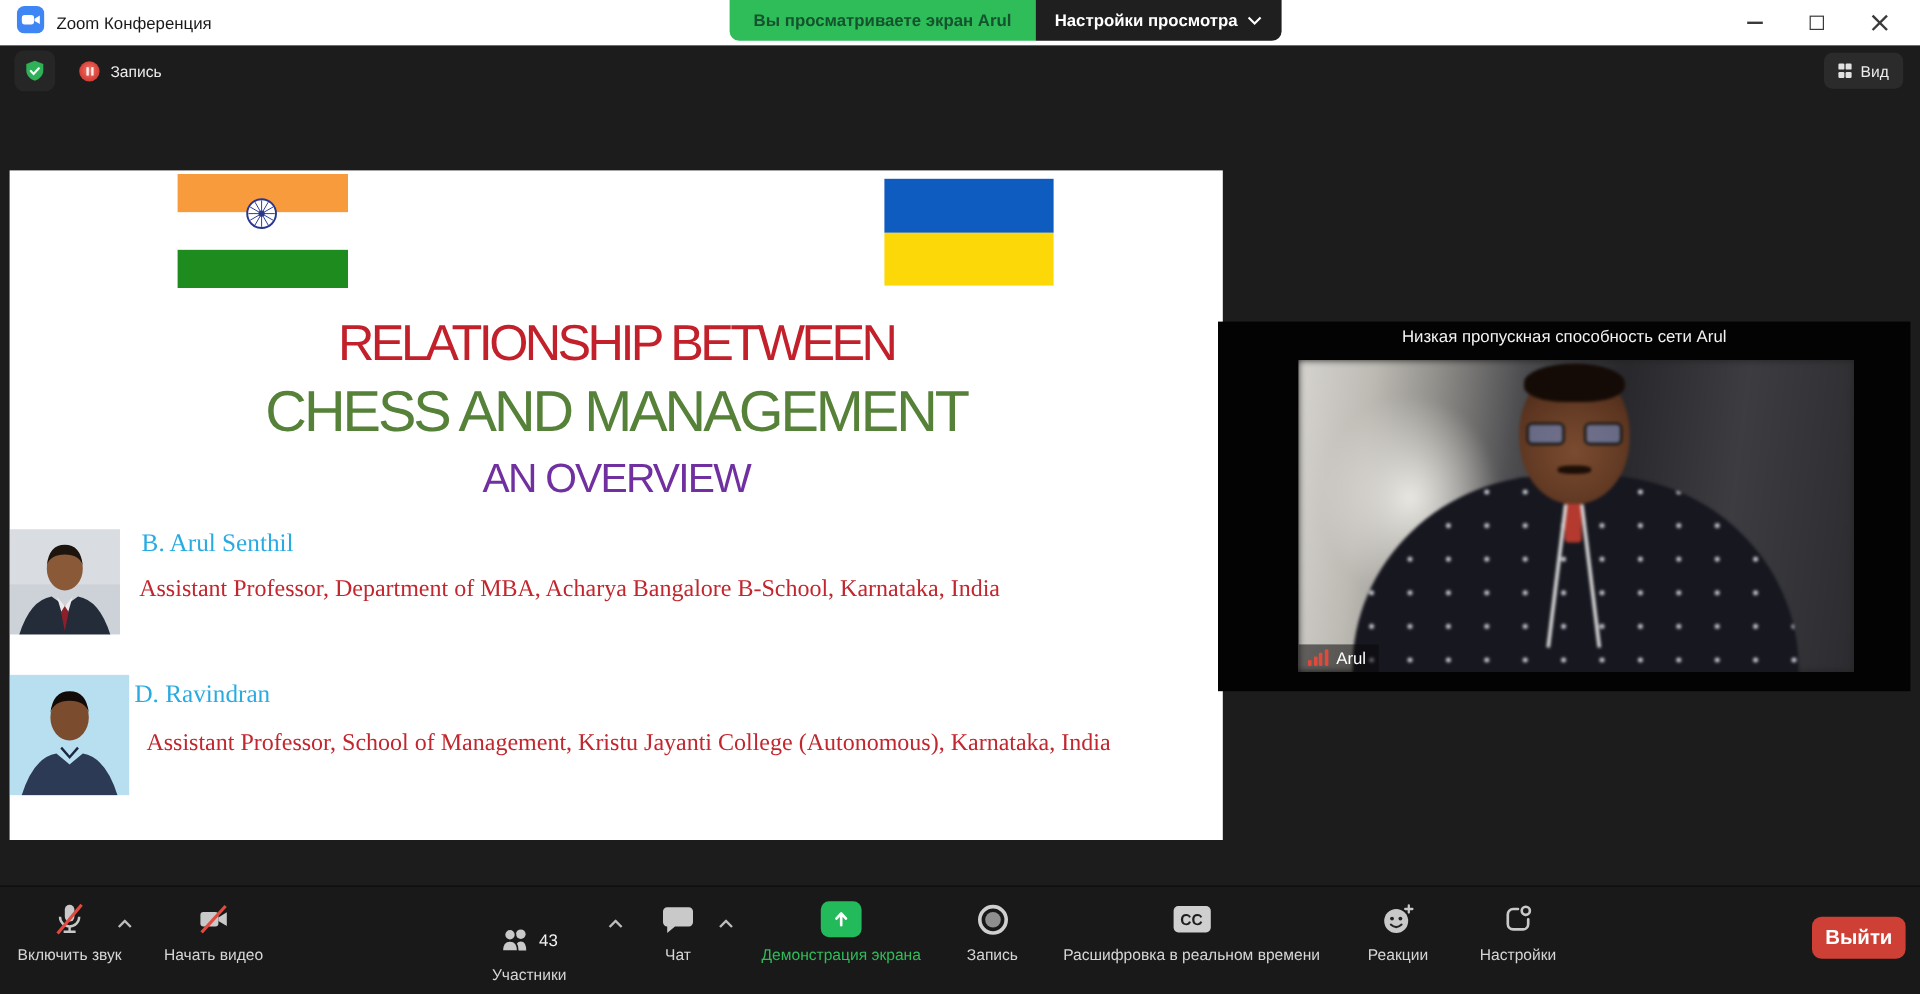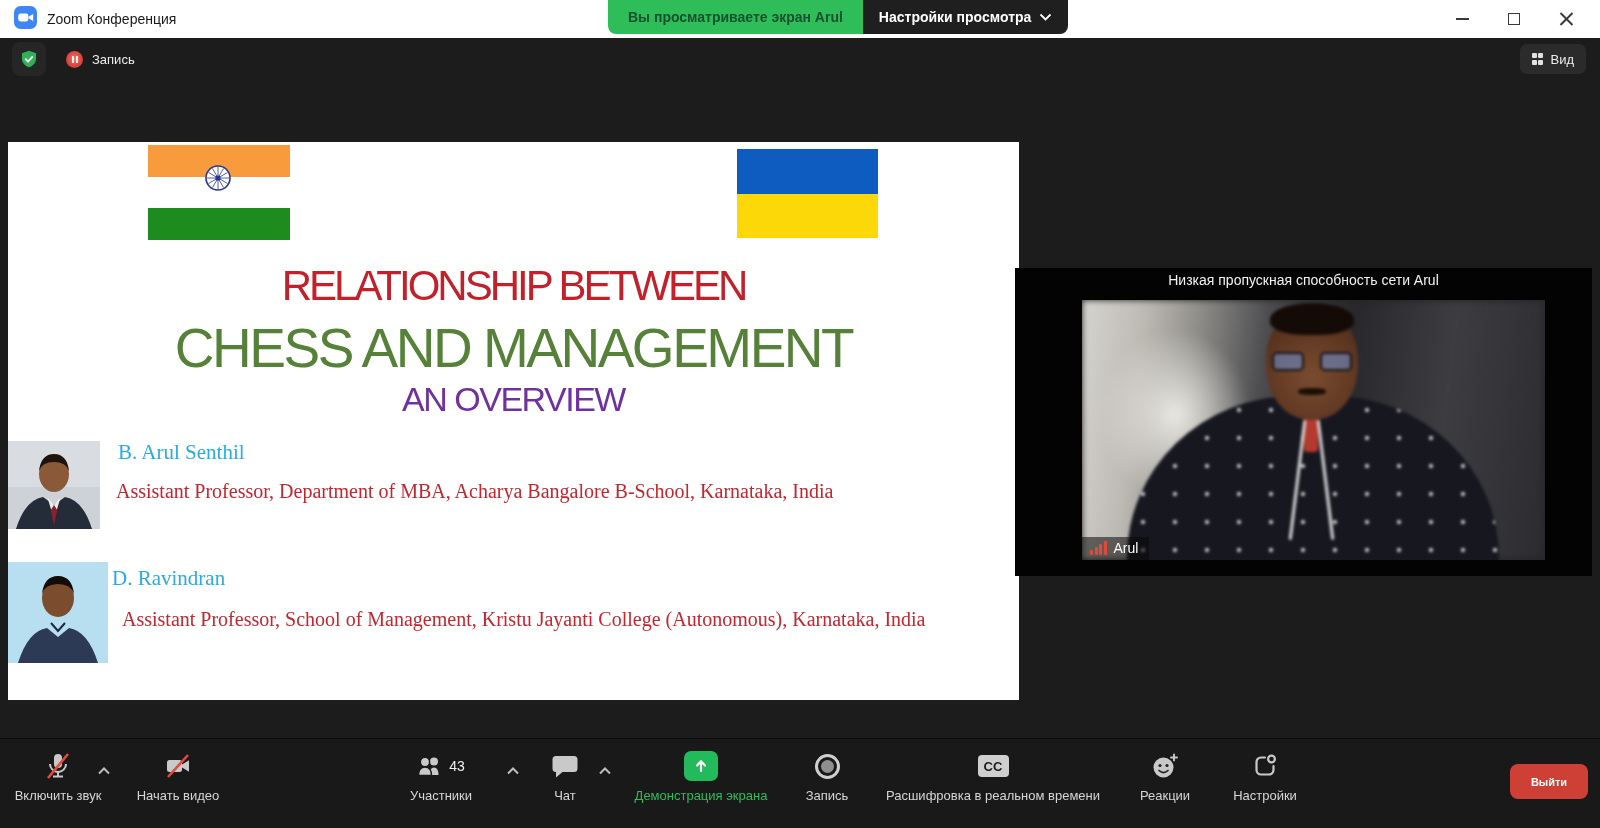--- a/index.html
+++ b/index.html
@@ -53,7 +53,7 @@
   .flag-ukraine .s2 { height:44px; background:#fdd808; }
   .sl-line { position:absolute; left:0; width:100%; text-align:center; white-space:nowrap; font-weight:500; }
   .sl-t1 { top:120px; font-size:42px; letter-spacing:-3px; color:#c2202a; }
-  .sl-t2 { top:174px; font-size:55px; letter-spacing:-2.5px; color:#568138; }
+  .sl-t2 { top:174px; font-size:48px; letter-spacing:-2.5px; color:#568138; }
   .sl-t3 { top:238px; font-size:34px; letter-spacing:-1.5px; color:#7030a0; }
   .p-photo { position:absolute; left:0; overflow:hidden; }
   .pp1 { top:299px; width:92px; height:88px; }

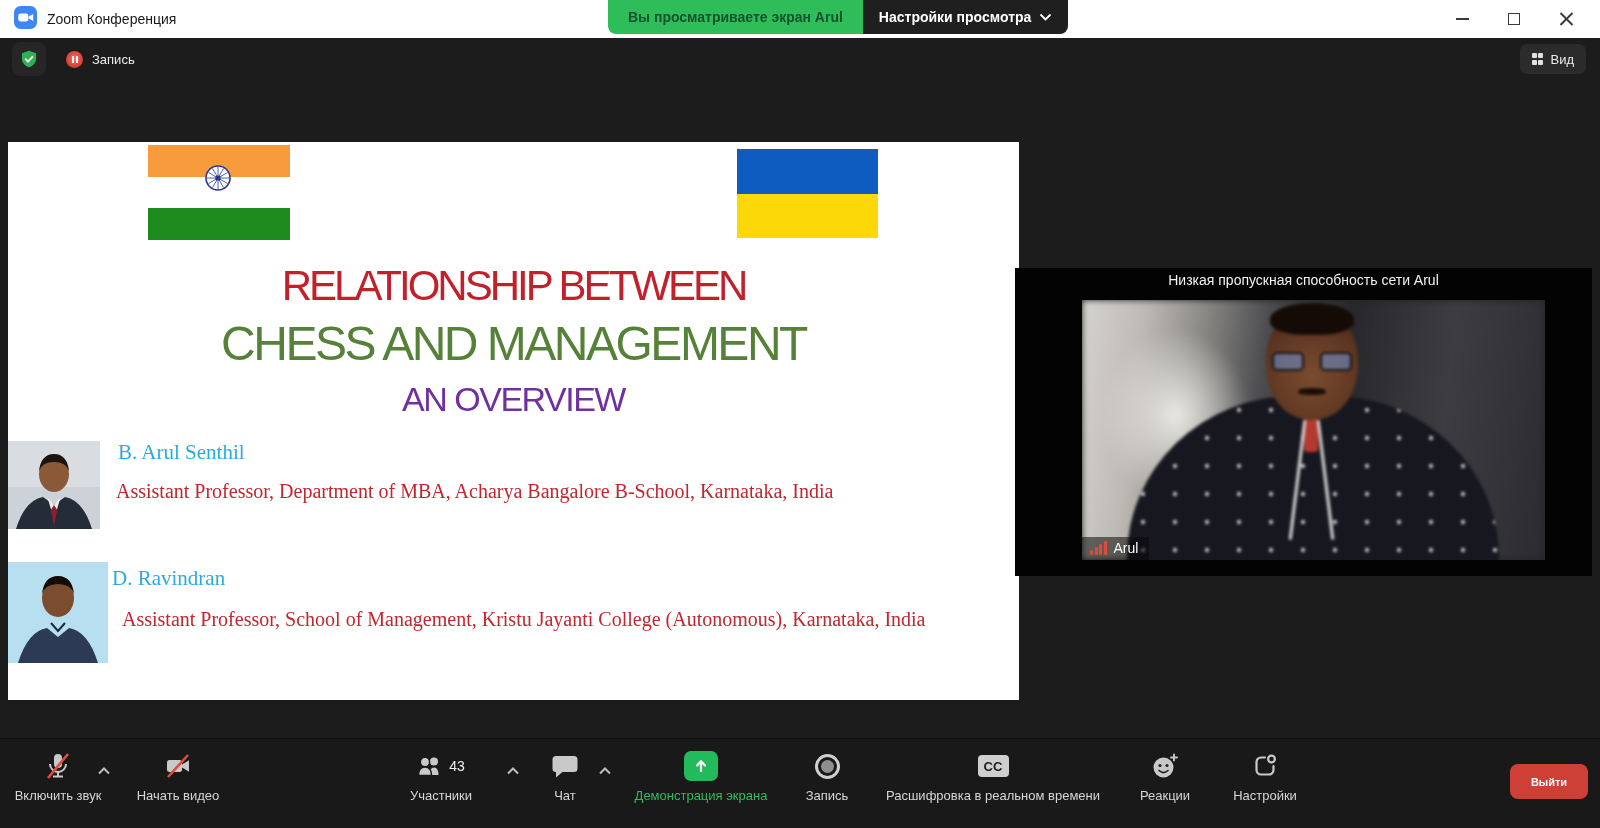--- a/index.html
+++ b/index.html
@@ -106,7 +106,7 @@
   .tbtn .lbl { font-size:13px; color:#d6d6d6; white-space:nowrap; }
   .chev { position:absolute; top:22px; cursor:pointer; }
   .g-mute { left:10px; width:96px; } .g-video { left:128px; width:100px; }
-  .g-part { left:392px; width:98px; } .g-chat { left:534px; width:62px; }
+  .g-part { left:392px; width:98px;margin-top:17px; } .g-chat { left:534px; width:62px; }
   .g-share { left:628px; width:146px; } .g-rec { left:788px; width:78px; }
   .g-cc { left:878px; width:230px; } .g-react { left:1128px; width:74px; }
   .g-apps { left:1216px; width:98px; }

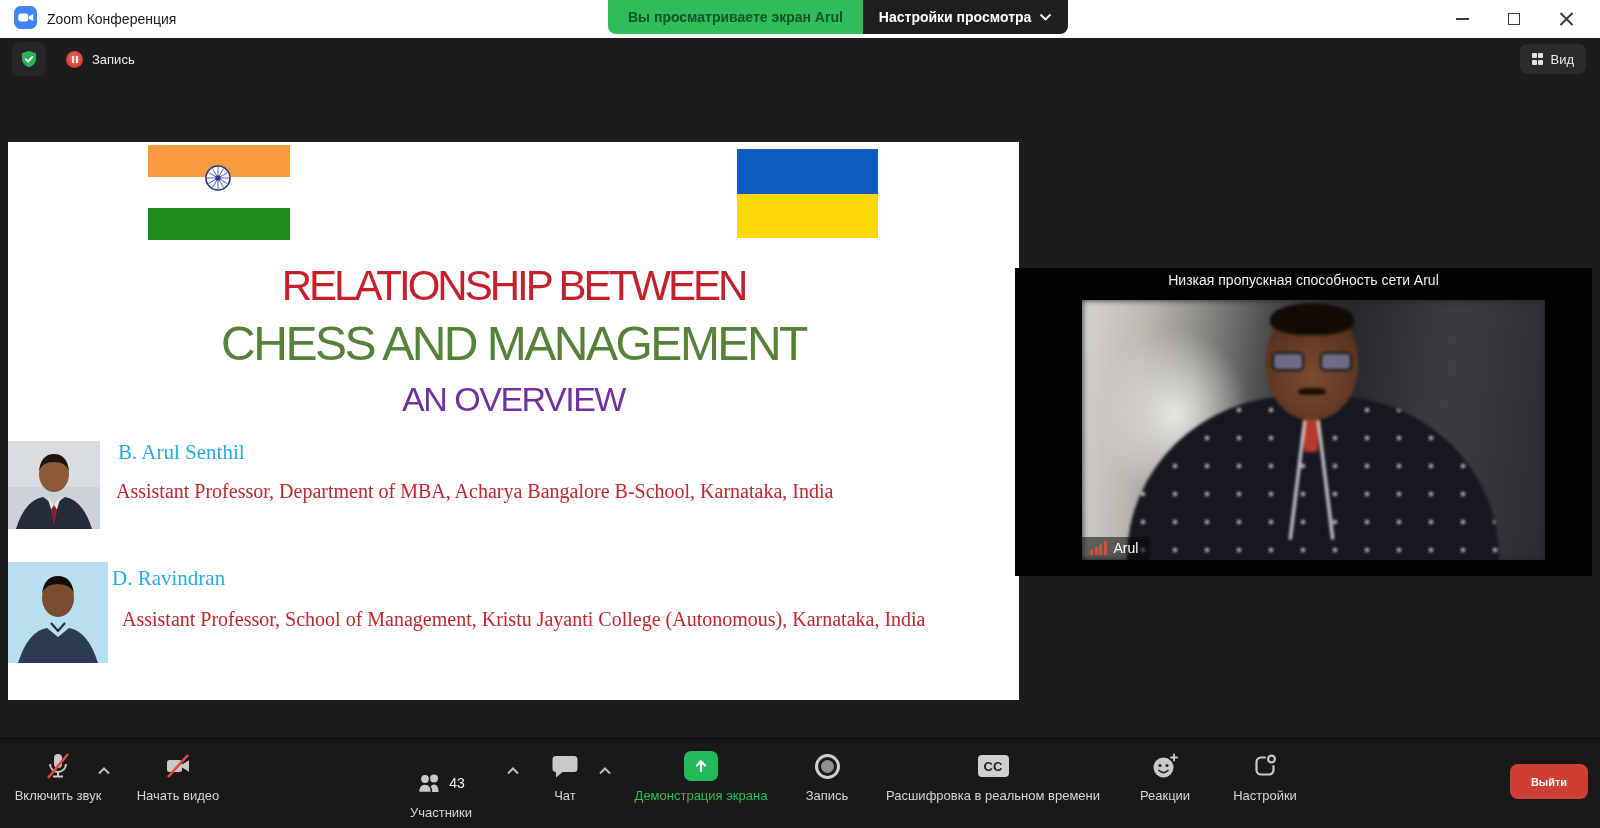--- a/index.html
+++ b/index.html
@@ -121,7 +121,7 @@
   .cc-badge { width:31px; height:22px; background:#cfcfcf; border-radius:4px; color:#1d1d1d;
     font-size:13px; font-weight:700; display:flex; align-items:center; justify-content:center; }
   .leave-btn { position:absolute; left:1510px; top:25px; width:78px; height:35px; background:#ce4036;
-    border-radius:8px; color:#fff; font-size:11px; font-weight:700;
+    border-radius:8px; color:#fff; font-size:17px; font-weight:700;
     display:flex; align-items:center; justify-content:center; cursor:pointer; }
 </style>
 </head>

